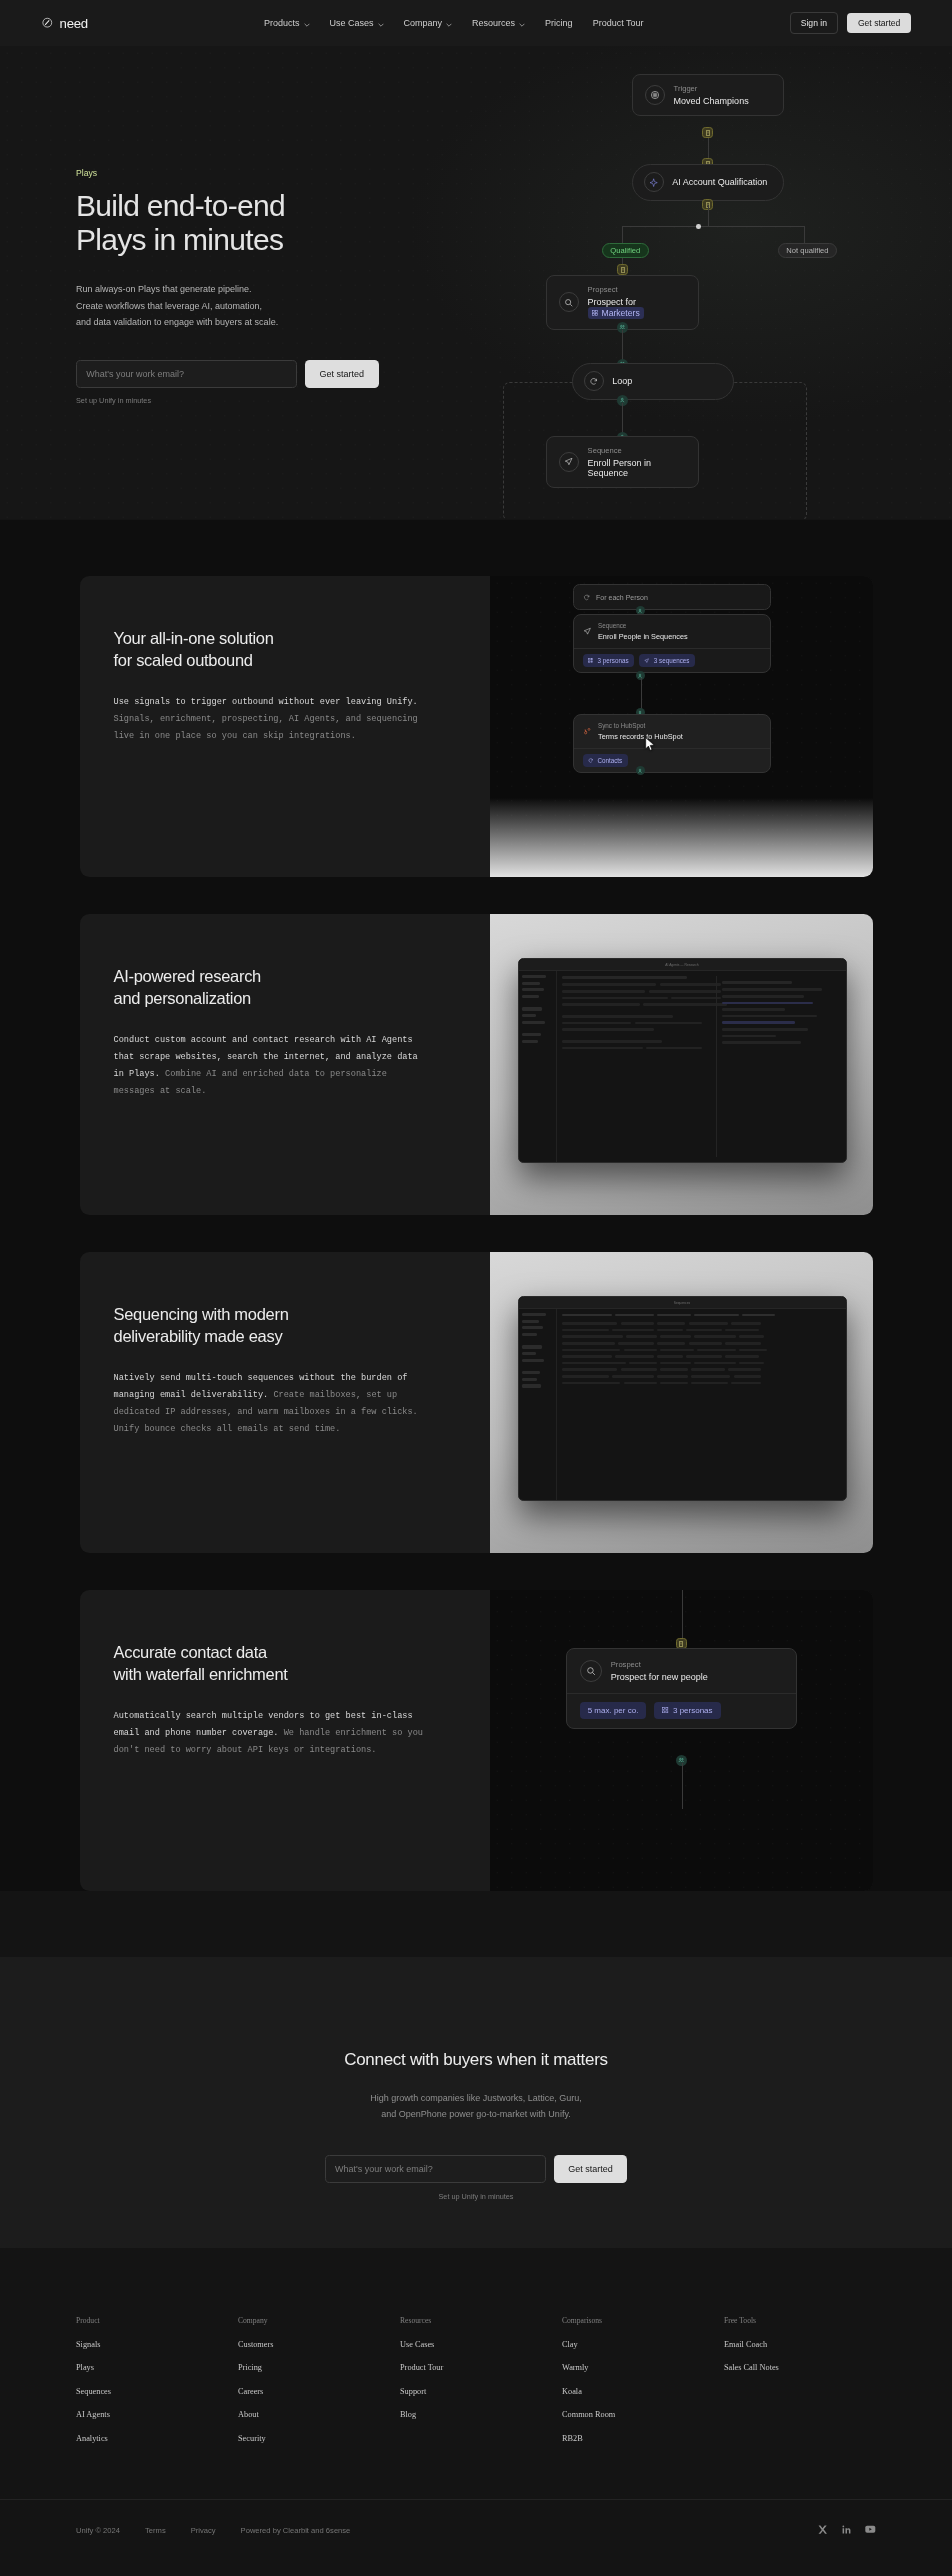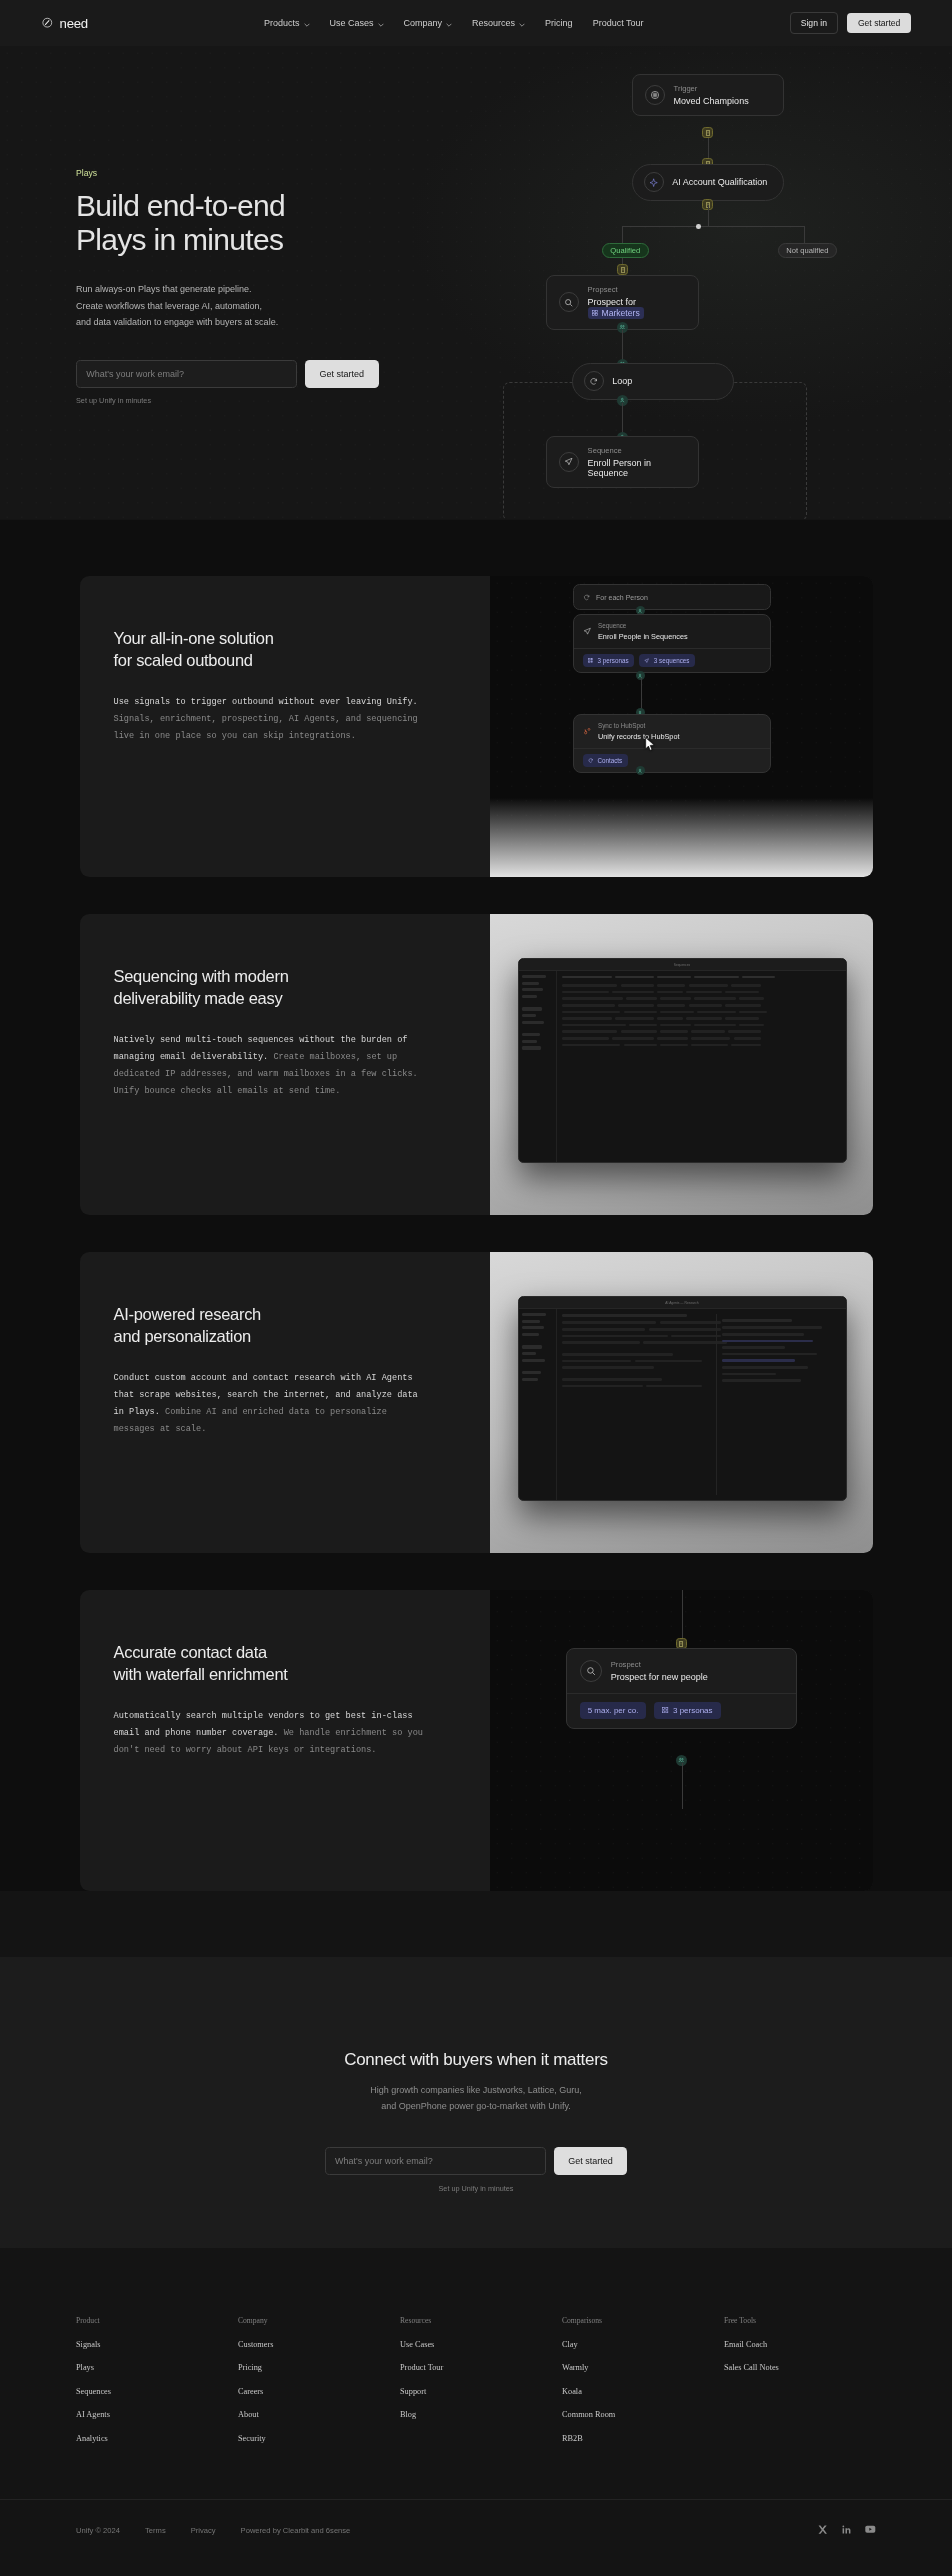--- a/index.html
+++ b/index.html
@@ -537,7 +537,7 @@
             </span>
             <span class="node-labels">
               <span class="node-kind" style="font-size:6.3px">Sync to HubSpot</span>
-              <span class="node-title" style="font-size:7.3px">Unify records to HubSpot</span>
+              <span class="node-title" style="font-size:7.3px">Terms records to HubSpot</span>
             </span>
           </div>
           <div class="node-foot" style="padding:5.3px 9.3px;">

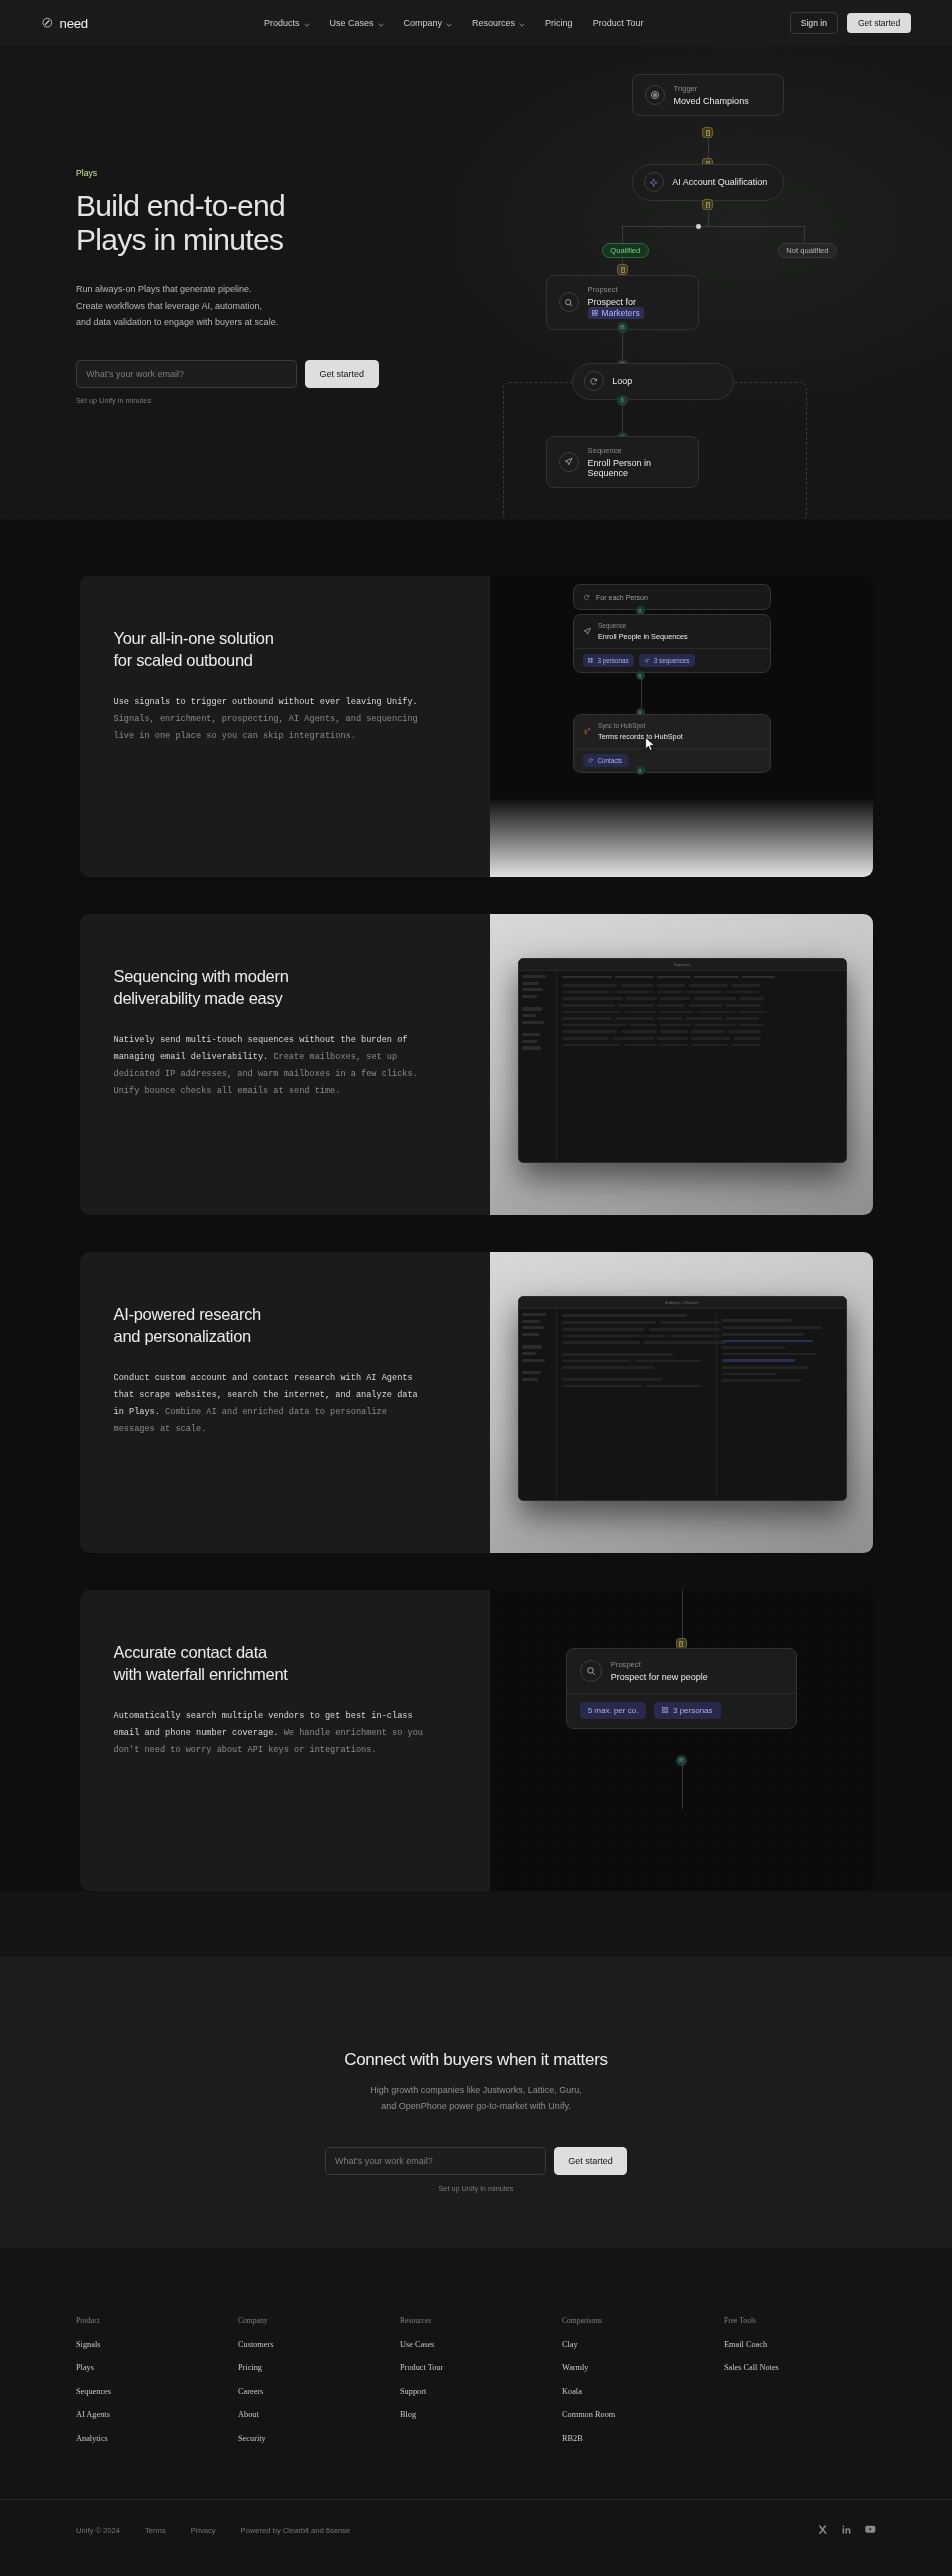--- a/index.html
+++ b/index.html
@@ -573,6 +573,88 @@
     <div class="fcard">
       <div class="fcard-copy">
         <h2 class="fcard-h2">
+          <span>AI-powered research</span><br>
+          <span>and personalization</span>
+        </h2>
+        <p class="fcard-p">
+          <span class="strong">Conduct custom account and contact research with AI Agents that scrape websites, search the internet, and analyze data in Plays.</span>
+          <span class="dim">Combine AI and enriched data to personalize messages at scale.</span>
+        </p>
+      </div>
+      <div class="fcard-vis">
+        <div class="vis-grad-grey"></div>
+        <div class="appwin" style="left:28px; top:44px; width:329px; height:205px;">
+          <div class="appwin-bar">
+            <span class="appwin-bar-title">AI Agents — Research</span>
+          </div>
+          <div class="appwin-body">
+            <div class="app-sidebar">
+              <div class="app-sb-row" style="width:80%"></div>
+              <div class="app-sb-row" style="width:60%"></div>
+              <div class="app-sb-row" style="width:72%"></div>
+              <div class="app-sb-row" style="width:55%;margin-bottom:9.3px"></div>
+              <div class="app-sb-row" style="width:68%"></div>
+              <div class="app-sb-row" style="width:48%"></div>
+              <div class="app-sb-row" style="width:75%;margin-bottom:9.3px"></div>
+              <div class="app-sb-row" style="width:62%"></div>
+              <div class="app-sb-row" style="width:52%"></div>
+            </div>
+            <div class="app-main">
+              <div class="app-table-head" style="width:45%"></div>
+              <div class="app-row">
+                  <div class="app-cell" style="width:34%"></div>
+                  <div class="app-cell" style="width:22%"></div>
+                </div>
+              <div class="app-row">
+                  <div class="app-cell" style="width:30%"></div>
+                  <div class="app-cell" style="width:26%"></div>
+                </div>
+              <div class="app-row">
+                  <div class="app-cell" style="width:38%"></div>
+                  <div class="app-cell" style="width:18%"></div>
+                </div>
+              <div class="app-row">
+                  <div class="app-cell" style="width:28%"></div>
+                  <div class="app-cell" style="width:30%"></div>
+                </div>
+              <div class="app-row" style="margin-top:9.3px">
+                  <div class="app-cell" style="width:40%"></div>
+                </div>
+              <div class="app-row">
+                  <div class="app-cell" style="width:25%"></div>
+                  <div class="app-cell" style="width:24%"></div>
+                </div>
+              <div class="app-row">
+                  <div class="app-cell" style="width:33%"></div>
+                </div>
+              <div class="app-row" style="margin-top:9.3px">
+                  <div class="app-cell" style="width:36%"></div>
+                </div>
+              <div class="app-row">
+                  <div class="app-cell" style="width:29%"></div>
+                  <div class="app-cell" style="width:20%"></div>
+                </div>
+            </div>
+            <div class="app-panel">
+              <div class="app-table-head" style="width:62%"></div>
+              <div class="app-line" style="width:88%"></div>
+              <div class="app-line" style="width:72%"></div>
+              <div class="app-line" style="width:80%;background:#2b2d4a"></div>
+              <div class="app-line" style="width:56%"></div>
+              <div class="app-line" style="width:84%"></div>
+              <div class="app-line" style="width:64%;background:#2b2d4a"></div>
+              <div class="app-line" style="width:76%"></div>
+              <div class="app-line" style="width:48%"></div>
+              <div class="app-line" style="width:70%"></div>
+            </div>
+          </div>
+        </div>
+      </div>
+    </div>
+
+    <div class="fcard">
+      <div class="fcard-copy">
+        <h2 class="fcard-h2">
           <span>Sequencing with modern</span><br>
           <span>deliverability made easy</span>
         </h2>
@@ -687,88 +769,6 @@
     <div class="fcard">
       <div class="fcard-copy">
         <h2 class="fcard-h2">
-          <span>AI-powered research</span><br>
-          <span>and personalization</span>
-        </h2>
-        <p class="fcard-p">
-          <span class="strong">Conduct custom account and contact research with AI Agents that scrape websites, search the internet, and analyze data in Plays.</span>
-          <span class="dim">Combine AI and enriched data to personalize messages at scale.</span>
-        </p>
-      </div>
-      <div class="fcard-vis">
-        <div class="vis-grad-grey"></div>
-        <div class="appwin" style="left:28px; top:44px; width:329px; height:205px;">
-          <div class="appwin-bar">
-            <span class="appwin-bar-title">AI Agents — Research</span>
-          </div>
-          <div class="appwin-body">
-            <div class="app-sidebar">
-              <div class="app-sb-row" style="width:80%"></div>
-              <div class="app-sb-row" style="width:60%"></div>
-              <div class="app-sb-row" style="width:72%"></div>
-              <div class="app-sb-row" style="width:55%;margin-bottom:9.3px"></div>
-              <div class="app-sb-row" style="width:68%"></div>
-              <div class="app-sb-row" style="width:48%"></div>
-              <div class="app-sb-row" style="width:75%;margin-bottom:9.3px"></div>
-              <div class="app-sb-row" style="width:62%"></div>
-              <div class="app-sb-row" style="width:52%"></div>
-            </div>
-            <div class="app-main">
-              <div class="app-table-head" style="width:45%"></div>
-              <div class="app-row">
-                  <div class="app-cell" style="width:34%"></div>
-                  <div class="app-cell" style="width:22%"></div>
-                </div>
-              <div class="app-row">
-                  <div class="app-cell" style="width:30%"></div>
-                  <div class="app-cell" style="width:26%"></div>
-                </div>
-              <div class="app-row">
-                  <div class="app-cell" style="width:38%"></div>
-                  <div class="app-cell" style="width:18%"></div>
-                </div>
-              <div class="app-row">
-                  <div class="app-cell" style="width:28%"></div>
-                  <div class="app-cell" style="width:30%"></div>
-                </div>
-              <div class="app-row" style="margin-top:9.3px">
-                  <div class="app-cell" style="width:40%"></div>
-                </div>
-              <div class="app-row">
-                  <div class="app-cell" style="width:25%"></div>
-                  <div class="app-cell" style="width:24%"></div>
-                </div>
-              <div class="app-row">
-                  <div class="app-cell" style="width:33%"></div>
-                </div>
-              <div class="app-row" style="margin-top:9.3px">
-                  <div class="app-cell" style="width:36%"></div>
-                </div>
-              <div class="app-row">
-                  <div class="app-cell" style="width:29%"></div>
-                  <div class="app-cell" style="width:20%"></div>
-                </div>
-            </div>
-            <div class="app-panel">
-              <div class="app-table-head" style="width:62%"></div>
-              <div class="app-line" style="width:88%"></div>
-              <div class="app-line" style="width:72%"></div>
-              <div class="app-line" style="width:80%;background:#2b2d4a"></div>
-              <div class="app-line" style="width:56%"></div>
-              <div class="app-line" style="width:84%"></div>
-              <div class="app-line" style="width:64%;background:#2b2d4a"></div>
-              <div class="app-line" style="width:76%"></div>
-              <div class="app-line" style="width:48%"></div>
-              <div class="app-line" style="width:70%"></div>
-            </div>
-          </div>
-        </div>
-      </div>
-    </div>
-
-    <div class="fcard">
-      <div class="fcard-copy">
-        <h2 class="fcard-h2">
           <span>Accurate contact data</span><br>
           <span>with waterfall enrichment</span>
         </h2>

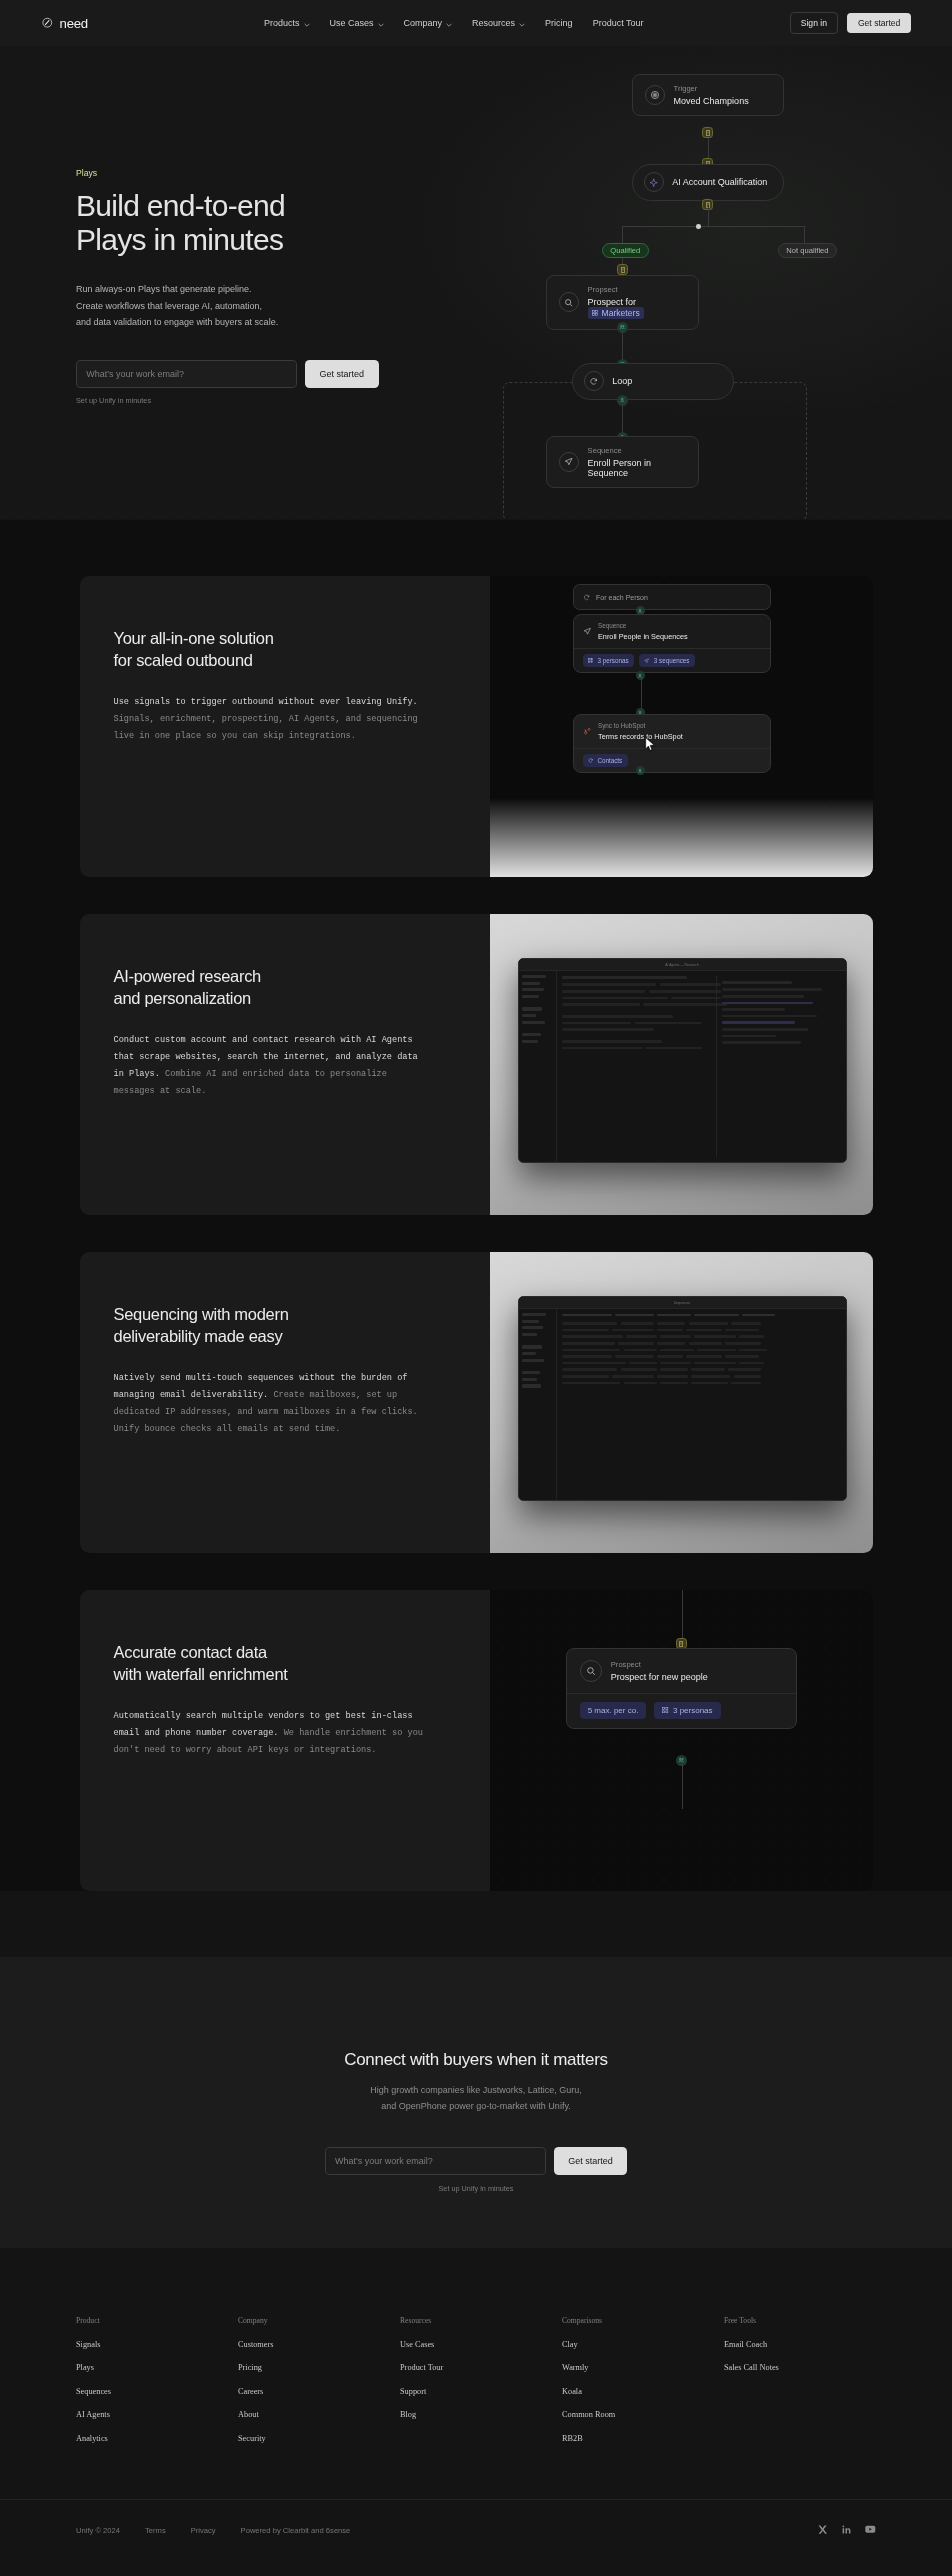--- a/index.html
+++ b/index.html
@@ -178,7 +178,7 @@
     padding-top: 93px; font-size: 17px; font-weight: 400; color: #ededed;
     letter-spacing: -0.3px;
   }
-  .cta-sub { margin-top: 12px; font-size: 9px; line-height: 1.8; color: #8f8f8f; }
+  .cta-sub { margin-top: 20px; font-size: 9px; line-height: 1.8; color: #8f8f8f; }
   .cta-form { margin-top: 33px; display: flex; justify-content: center; gap: 8px; }
   .cta-note { margin-top: 8.6px; font-size: 7.3px; color: #7b7b7b; }
 

